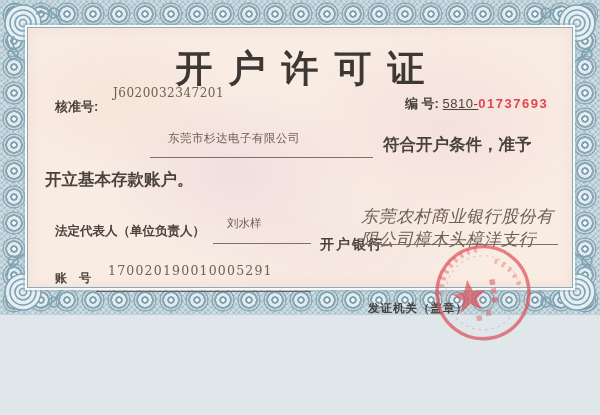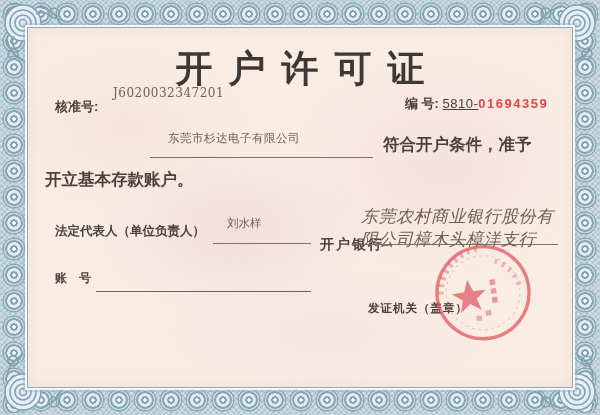--- a/index.html
+++ b/index.html
@@ -5,7 +5,7 @@
   html,body{margin:0;padding:0;}
   body{width:600px;height:415px;overflow:hidden;background:#dfe7ea;
        font-family:"Liberation Sans",sans-serif;}
-  .page{position:relative;width:600px;height:415px;}
+  .page{position:relative;width:600px;height:315px;}
 
   
   .border-band{position:absolute;inset:0;background:#c0d2da;

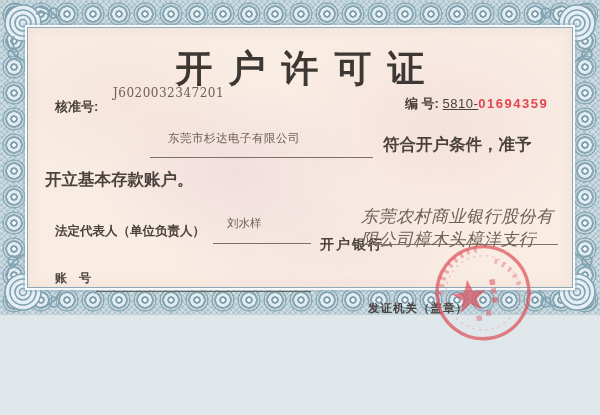--- a/index.html
+++ b/index.html
@@ -153,7 +153,7 @@
 
     <div class="abs serial">
       <span class="lbl">编 号:</span>
-      <span class="pfx">5810-</span><span class="red">01694359</span>
+      <span class="pfx">5810-</span><span class="red">01737693</span>
     </div>
 
     <div class="abs company-line"></div>

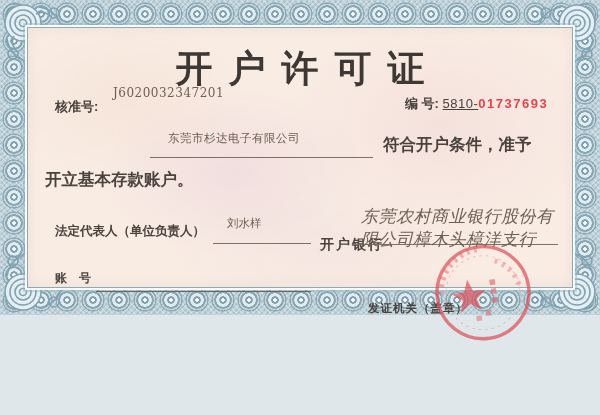--- a/index.html
+++ b/index.html
@@ -171,6 +171,7 @@
 
     <div class="abs account-label lbl">账　号</div>
     <div class="abs account-line"></div>
+    <div class="abs account-number val">170020190010005291</div>
 
     <div class="abs issuer-label lbl">发证机关（盖章）</div>
 

